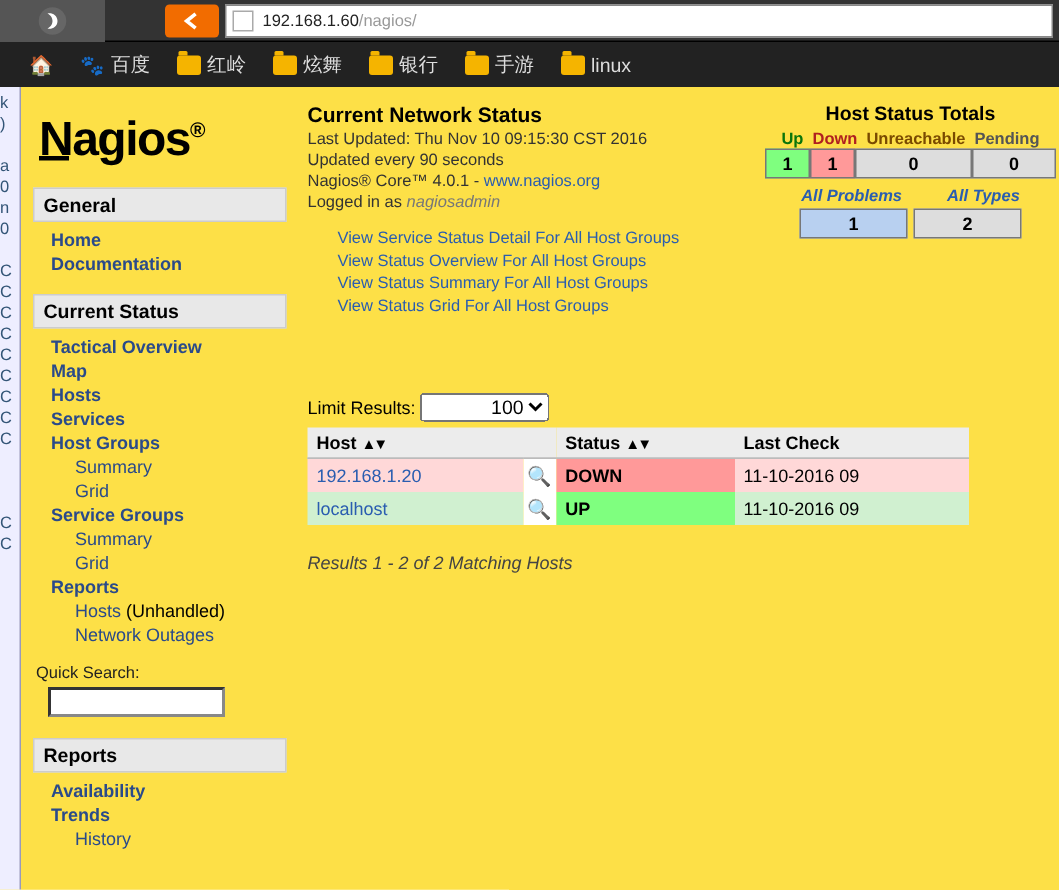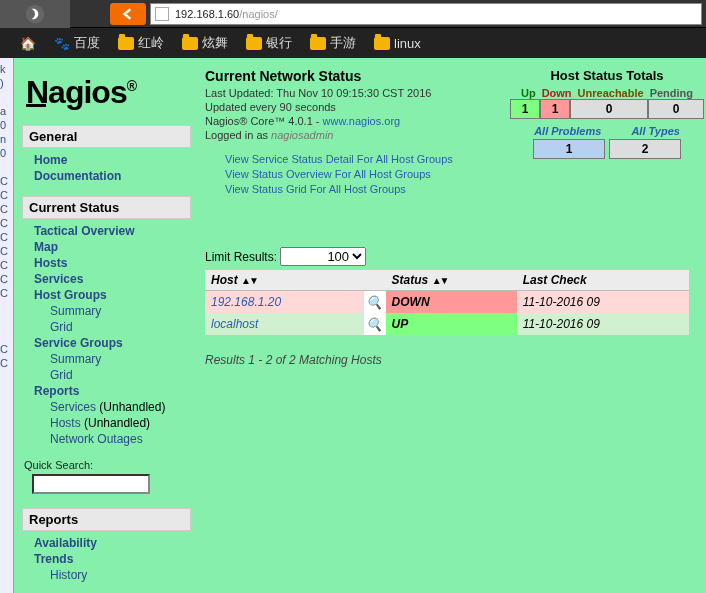--- a/index.html
+++ b/index.html
@@ -23,7 +23,7 @@
   
   .left-edge { position:absolute; left:0; top:58px; bottom:0; width:14px; background:#eef; color:#357; font-size:11px; line-height:14px; padding-top:4px; overflow:hidden; border-right:1px solid #99b;}
   
-  .page-wrap { position:absolute; left:14px; right:0; top:58px; bottom:0; background:#86efac; display:flex; overflow:hidden;}
+  .page-wrap { position:absolute; left:14px; right:0; top:58px; bottom:0; background:#fde047; display:flex; overflow:hidden;}
   
   .sidebar { width:185px; padding:10px 8px; }
   .logo { font-family: Arial, sans-serif; font-size:32px; font-weight:bold; letter-spacing:-1px; margin:6px 0 14px 4px; position:relative;}

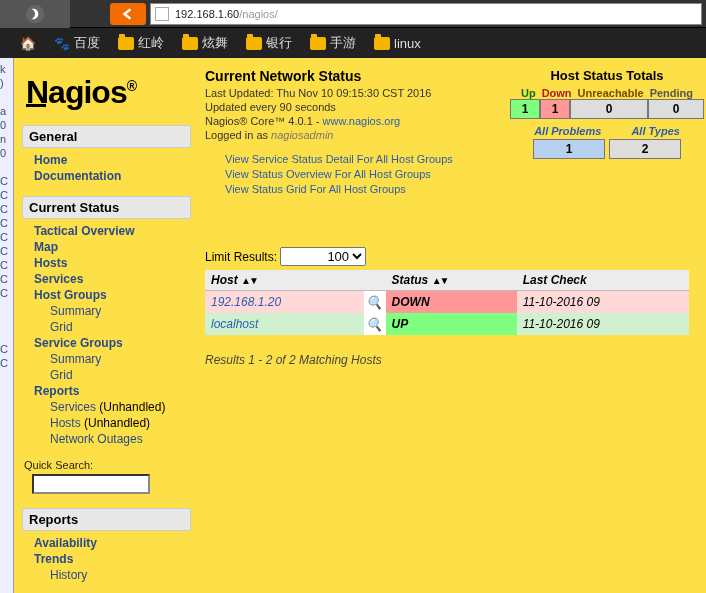--- a/index.html
+++ b/index.html
@@ -180,6 +180,7 @@
       <div class="link-list">
         <a>View Service Status Detail For All Host Groups</a>
         <a>View Status Overview For All Host Groups</a>
+        <a>View Status Summary For All Host Groups</a>
         <a>View Status Grid For All Host Groups</a>
       </div>
     </div>

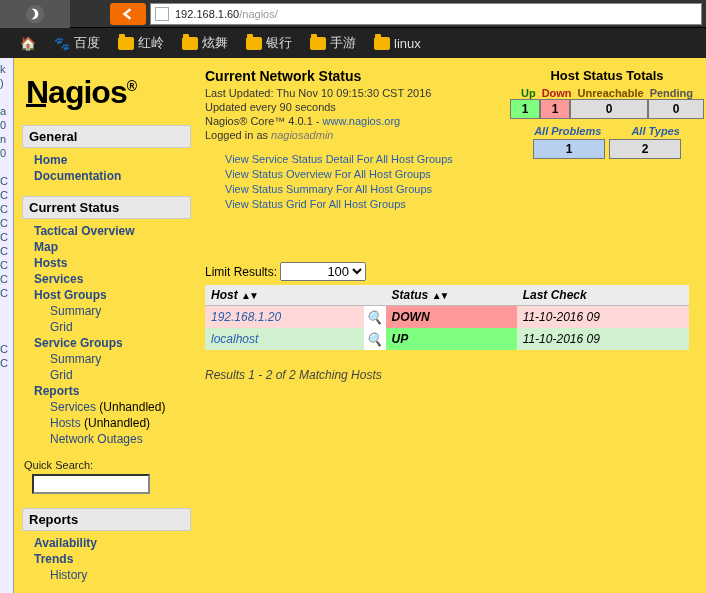--- a/index.html
+++ b/index.html
@@ -63,7 +63,7 @@
   .clear { clear:both; }
   .limit-row { margin-top:50px; font-size:12px;}
   .limit-row select { font-size:13px;padding-left:42px; }
-  .host-table { width:484px; border-collapse:collapse; margin-top:4px; font-size:12px;font-style:italic;}
+  .host-table { width:441px; border-collapse:collapse; margin-top:4px; font-size:12px;}
   .host-table th { text-align:left; background:#ececec; border-bottom:1px solid #bbb; padding:3px 6px; font-weight:bold;}
   .sort-arr { font-size:10px; letter-spacing:-2px;}
   .host-table td { padding:4px 6px;}

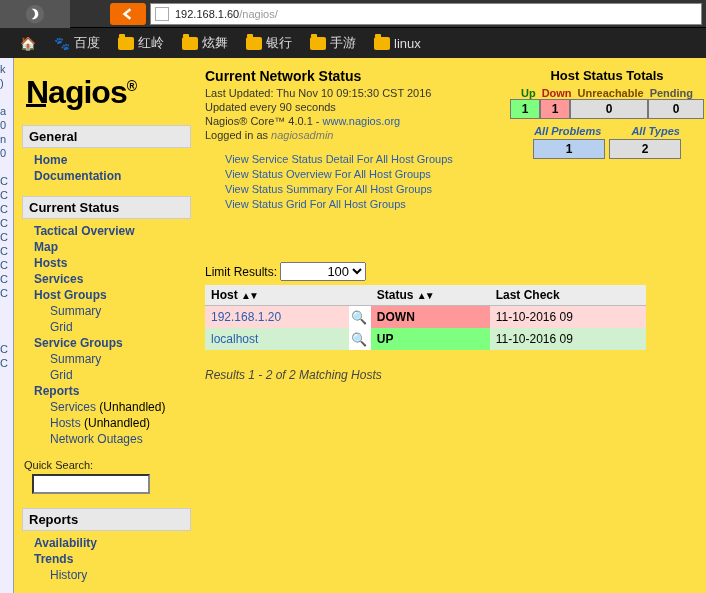--- a/index.html
+++ b/index.html
@@ -154,7 +154,6 @@
       <a class="sub">Summary</a>
       <a class="sub">Grid</a>
       <a>Reports</a>
-      <a class="sub sub2"><span>Services</span><span class="inline"> (Unhandled)</span></a>
       <a class="sub sub2"><span>Hosts</span><span class="inline"> (Unhandled)</span></a>
       <a class="sub sub2">Network Outages</a>
     </div>

